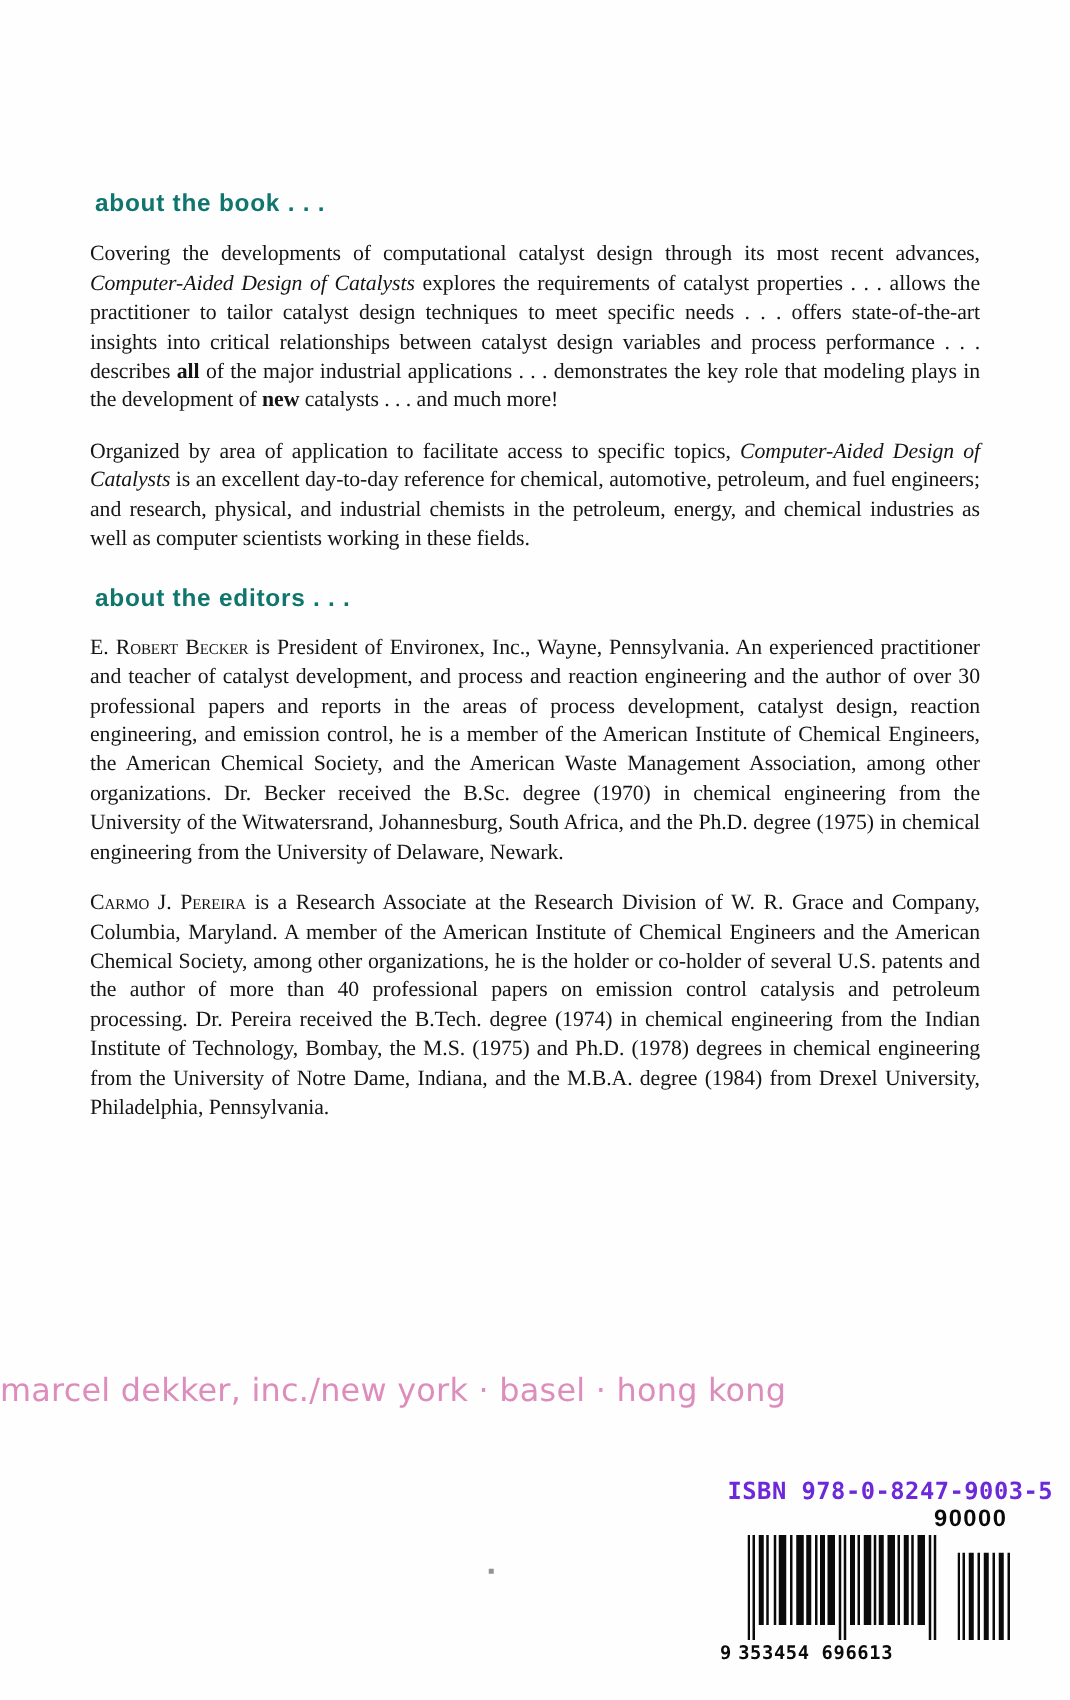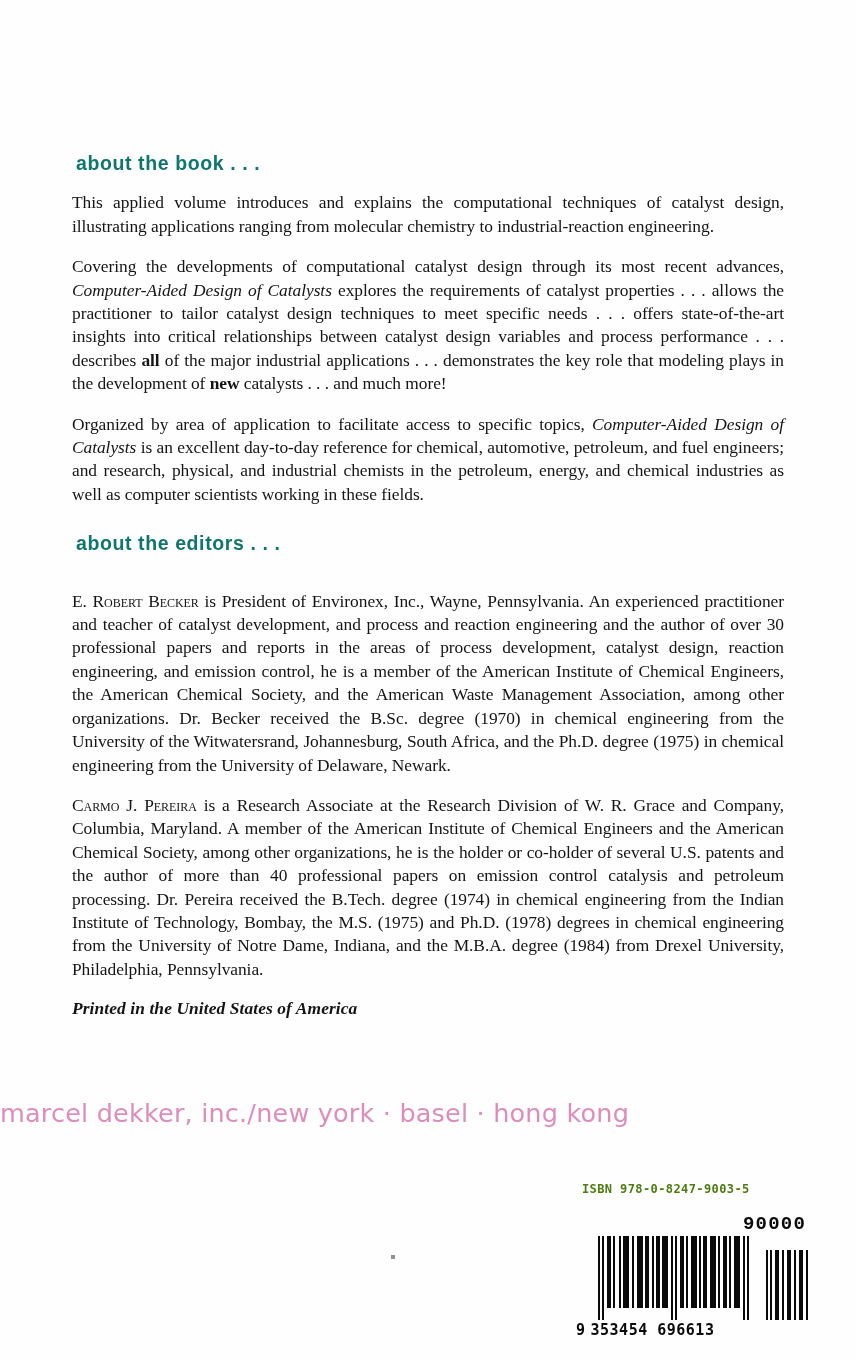--- a/index.html
+++ b/index.html
@@ -157,9 +157,6 @@
 
     <h2 class="section-heading">about the book . . .</h2>
 
-    <p class="body">
-      <span>This applied volume introduces and explains the computational techniques of catalyst design, illustrating applications ranging from molecular chemistry to industrial-reaction engineering.</span>
-    </p>
 
     <p class="body">
       <span>Covering the developments of computational catalyst design through its most recent advances, </span><span class="title-italic">Computer-Aided Design of Catalysts</span><span> explores the requirements of catalyst properties . . . allows the practitioner to tailor catalyst design techniques to meet specific needs . . . offers state-of-the-art insights into critical relationships between catalyst design variables and process performance . . . describes </span><b class="emph">all</b><span> of the major industrial applications . . . demonstrates the key role that modeling plays in the development of </span><b class="emph">new</b><span> catalysts . . . and much more!</span>

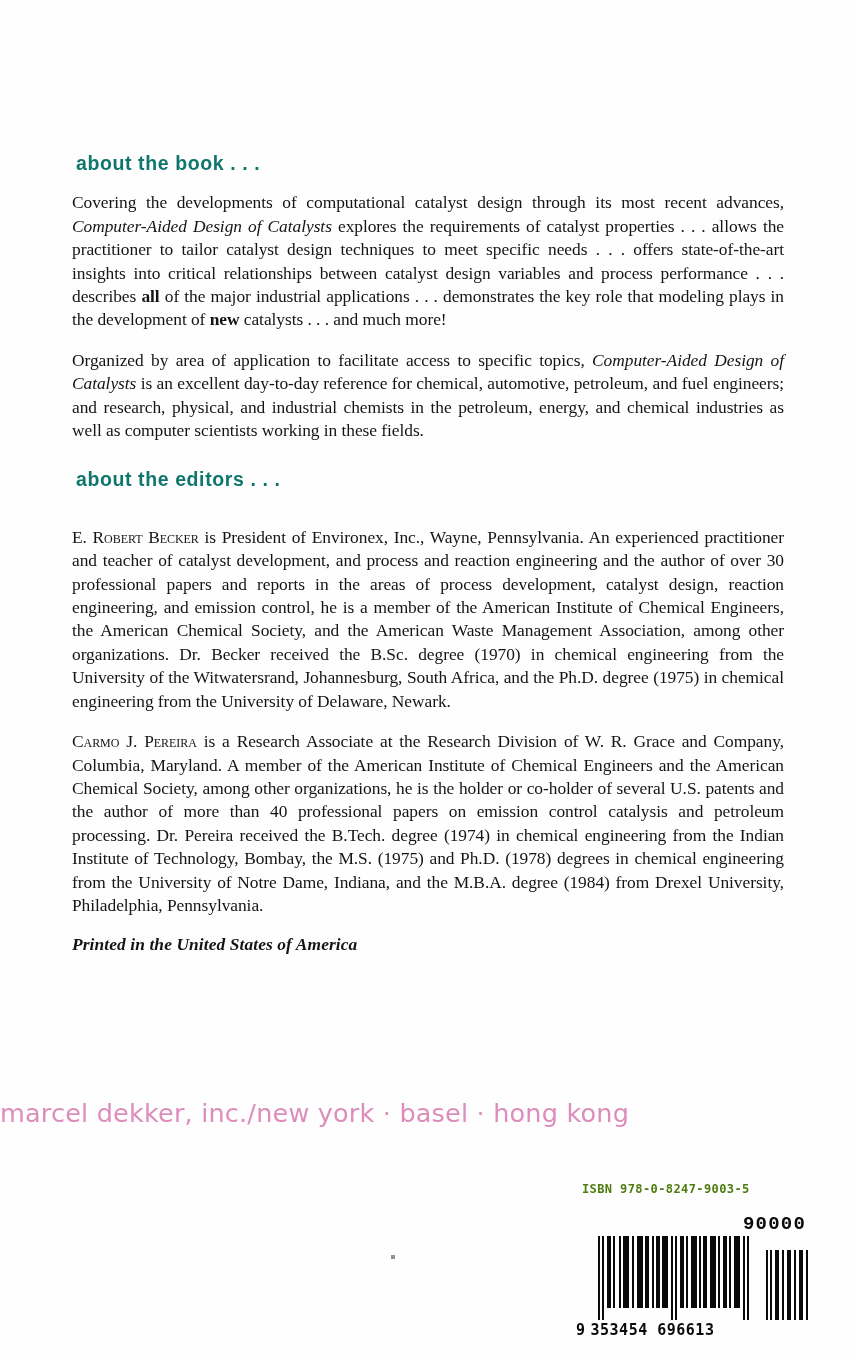--- a/index.html
+++ b/index.html
@@ -39,7 +39,7 @@
   }
   .section-heading.editors {
     margin-top: 26px;
-    margin-bottom: 34px;
+    margin-bottom: 14px;
   }
   p.body {
     margin: 0 0 17px 0;

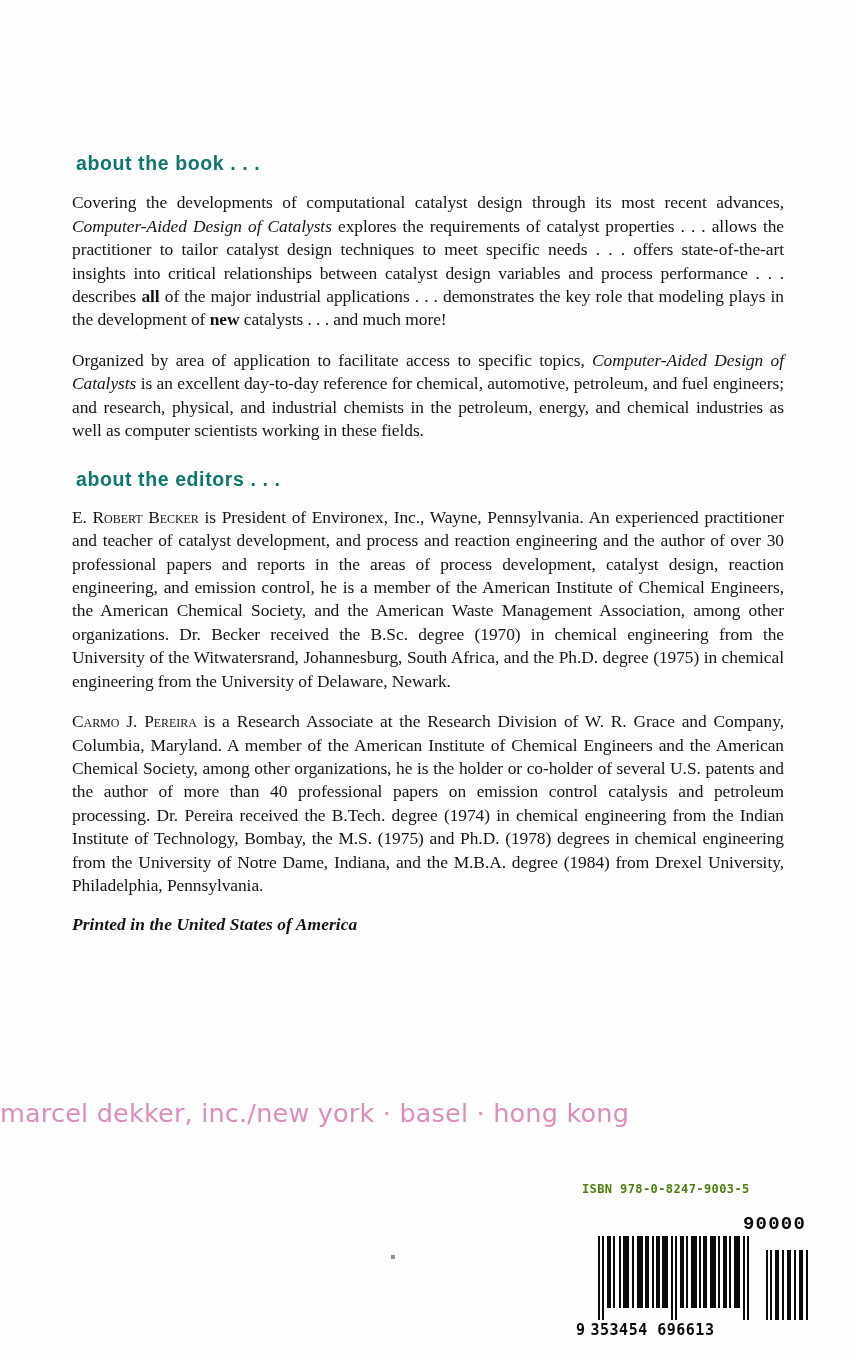--- a/index.html
+++ b/index.html
@@ -176,7 +176,6 @@
       <span class="smallcaps">Carmo J. Pereira</span><span> is a Research Associate at the Research Division of W. R. Grace and Company, Columbia, Maryland. A member of the American Institute of Chemical Engineers and the American Chemical Society, among other organizations, he is the holder or co-holder of several U.S. patents and the author of more than 40 professional papers on emission control catalysis and petroleum processing. Dr. Pereira received the B.Tech. degree (1974) in chemical engineering from the Indian Institute of Technology, Bombay, the M.S. (1975) and Ph.D. (1978) degrees in chemical engineering from the University of Notre Dame, Indiana, and the M.B.A. degree (1984) from Drexel University, Philadelphia, Pennsylvania.</span>
     </p>
 
-    <p class="printed">Printed in the United States of America</p>
 
   </div>
 

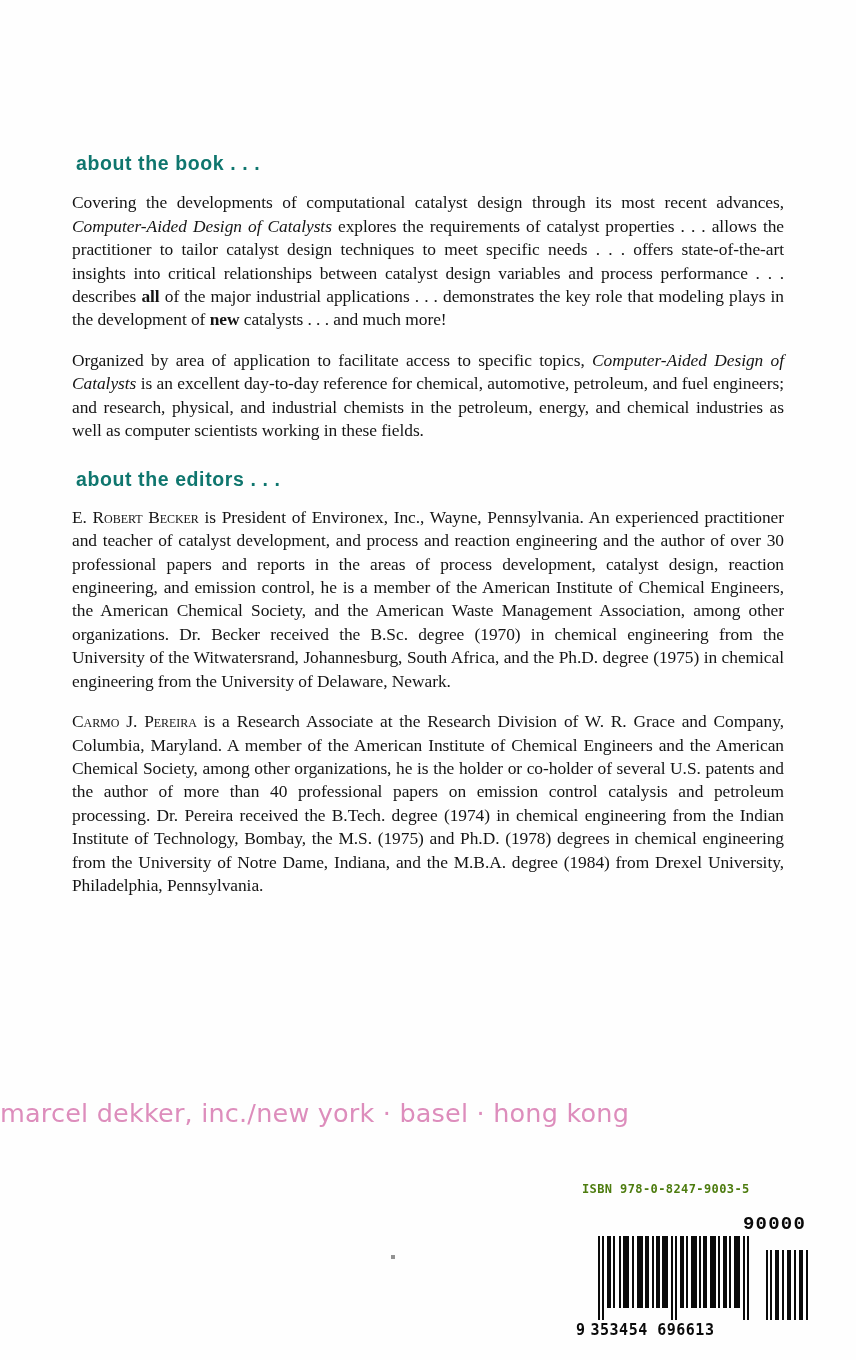--- a/index.html
+++ b/index.html
@@ -91,10 +91,10 @@
   }
   .isbn-text {
     font-family: "DejaVu Sans Mono", "Liberation Mono", monospace;
-    font-size: 12px;
+    font-size: 19px;
     font-weight: bold;
     letter-spacing: 0.4px;
-    color: #4d7c0f;
+    color: #6d28d9;
     white-space: nowrap;
     margin-left: 6px;
   }

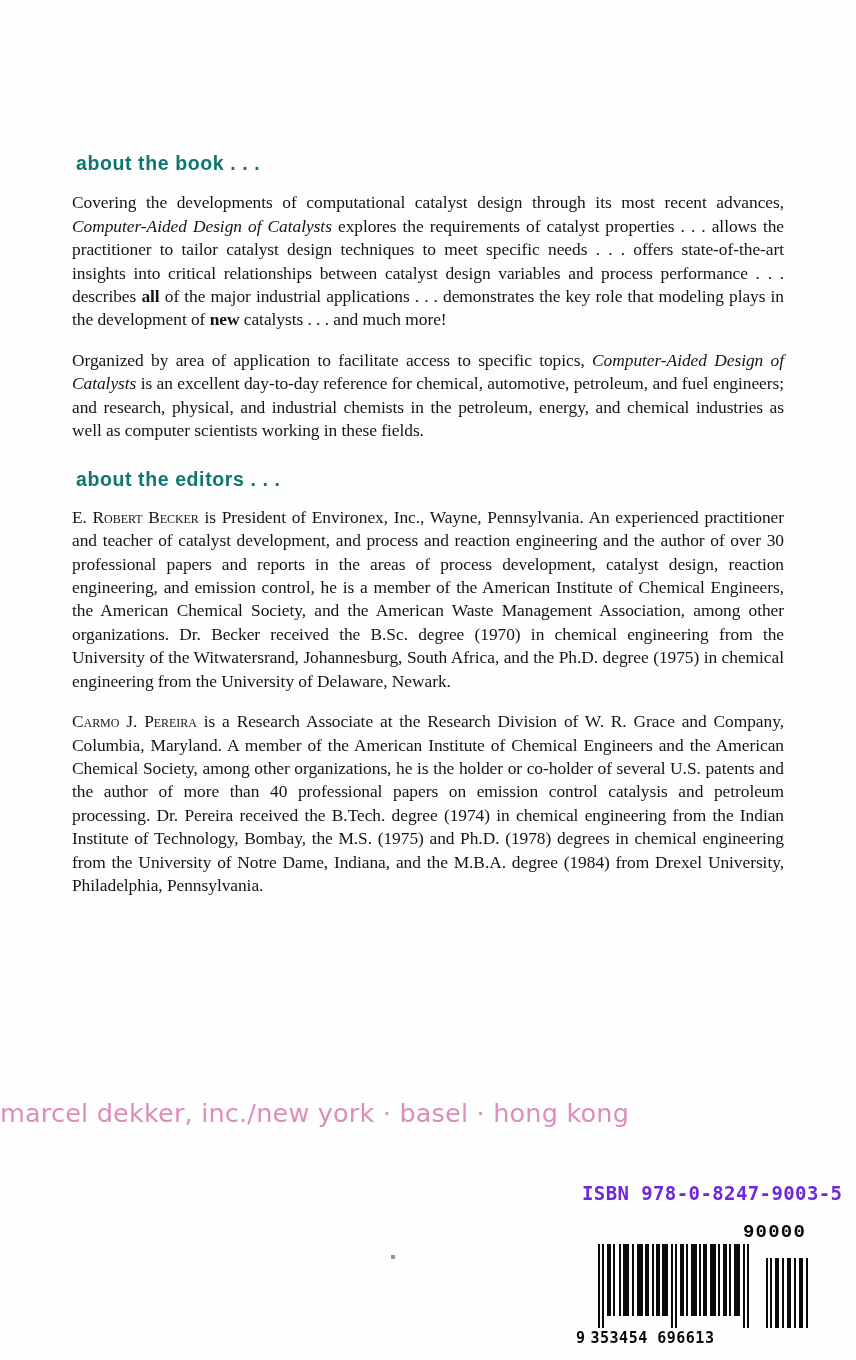--- a/index.html
+++ b/index.html
@@ -99,13 +99,13 @@
     margin-left: 6px;
   }
   .price-code {
-    font-family: Liberation Mono, monospace;
+    font-family: Liberation Sans, sans-serif;
     font-size: 19px;
     font-weight: bold;
     letter-spacing: 1.2px;
     color: #0a0a0a;
     text-align: right;
-    margin-top: 17px;
+    margin-top: 1px;
     margin-right: 2px;
   }
   .bars-row {

